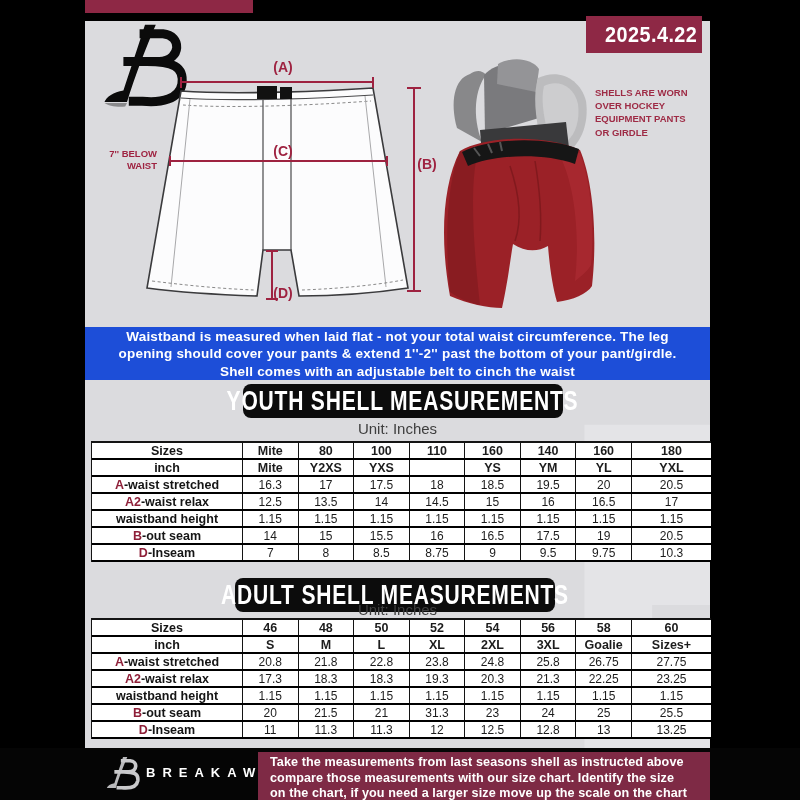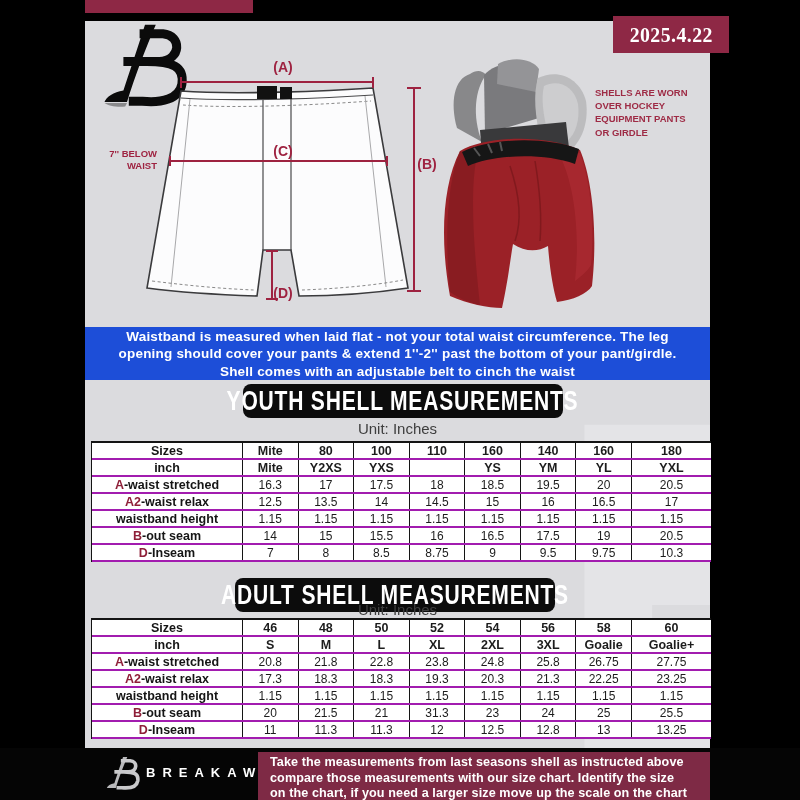--- a/index.html
+++ b/index.html
@@ -16,8 +16,8 @@
              border:2px solid #161616;box-sizing:border-box;display:flex;align-items:center;}
   .title-bar span{padding-left:20px;font-size:23px;color:#1b1b1b;letter-spacing:.5px;
                   transform:scaleX(.96);transform-origin:left center;white-space:nowrap;}
-  .date-badge{left:613px;top:16px;width:116px;height:37px;background:#8E2845;
-              display:flex;align-items:center;justify-content:center;font-family:Liberation Serif, serif;}
+  .date-badge{left:586px;top:16px;width:116px;height:37px;background:#8E2845;
+              display:flex;align-items:center;justify-content:flex-end;}
   .date-badge span{color:#fff;font-weight:bold;font-size:22px;letter-spacing:.5px;
                    transform:scaleX(.9);white-space:nowrap;}
 

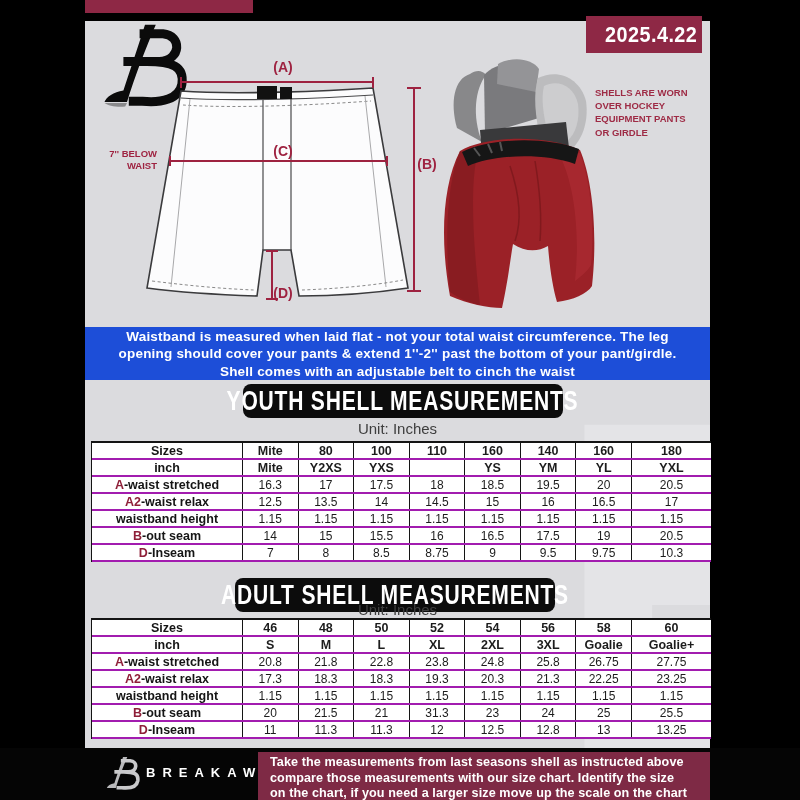--- a/index.html
+++ b/index.html
@@ -43,7 +43,7 @@
   
   .size-table{width:619px;background:#fff;border-top:2px solid #141414;
               border-left:1.5px solid #141414;}
-  .t-row{display:flex;height:17px;box-sizing:border-box;border-bottom:2px solid #a21caf;
+  .t-row{display:flex;height:17px;box-sizing:border-box;border-bottom:2px solid #000000;
          align-items:center;}
   .t-label{width:150px;flex:none;align-self:stretch;display:flex;align-items:center;
            justify-content:center;border-right:1.5px solid #141414;font-size:12.5px;

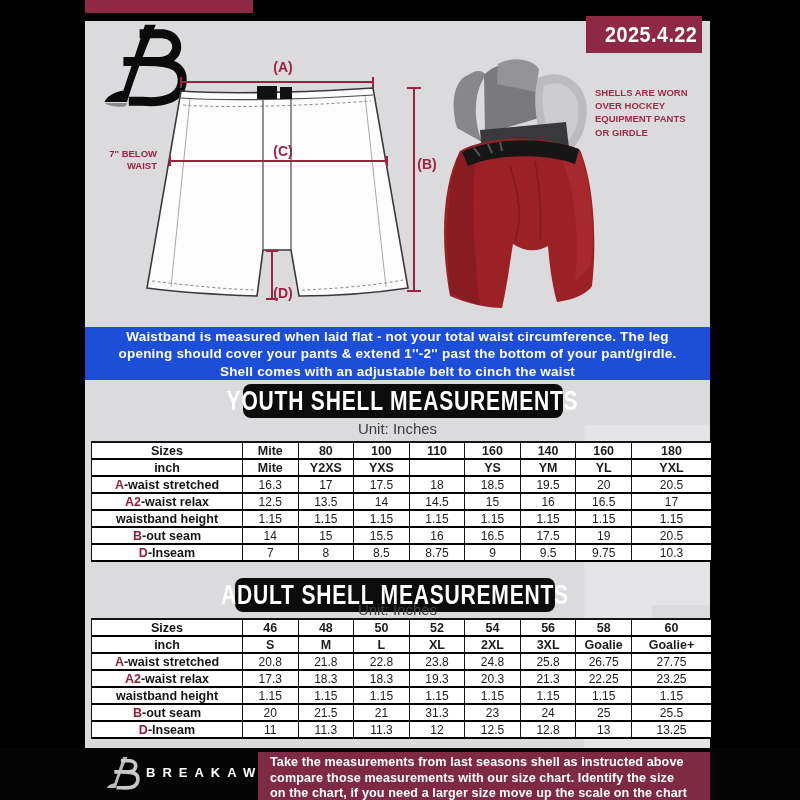--- a/index.html
+++ b/index.html
@@ -244,7 +244,7 @@
         <div class="t-cell">2XL</div>
         <div class="t-cell">3XL</div>
         <div class="t-cell">Goalie</div>
-        <div class="t-cell">Goalie+</div>
+        <div class="t-cell">Sizes+</div>
       </div>
       <div class="t-row">
         <div class="t-label"><span class="pfx">A</span>-waist stretched</div>

